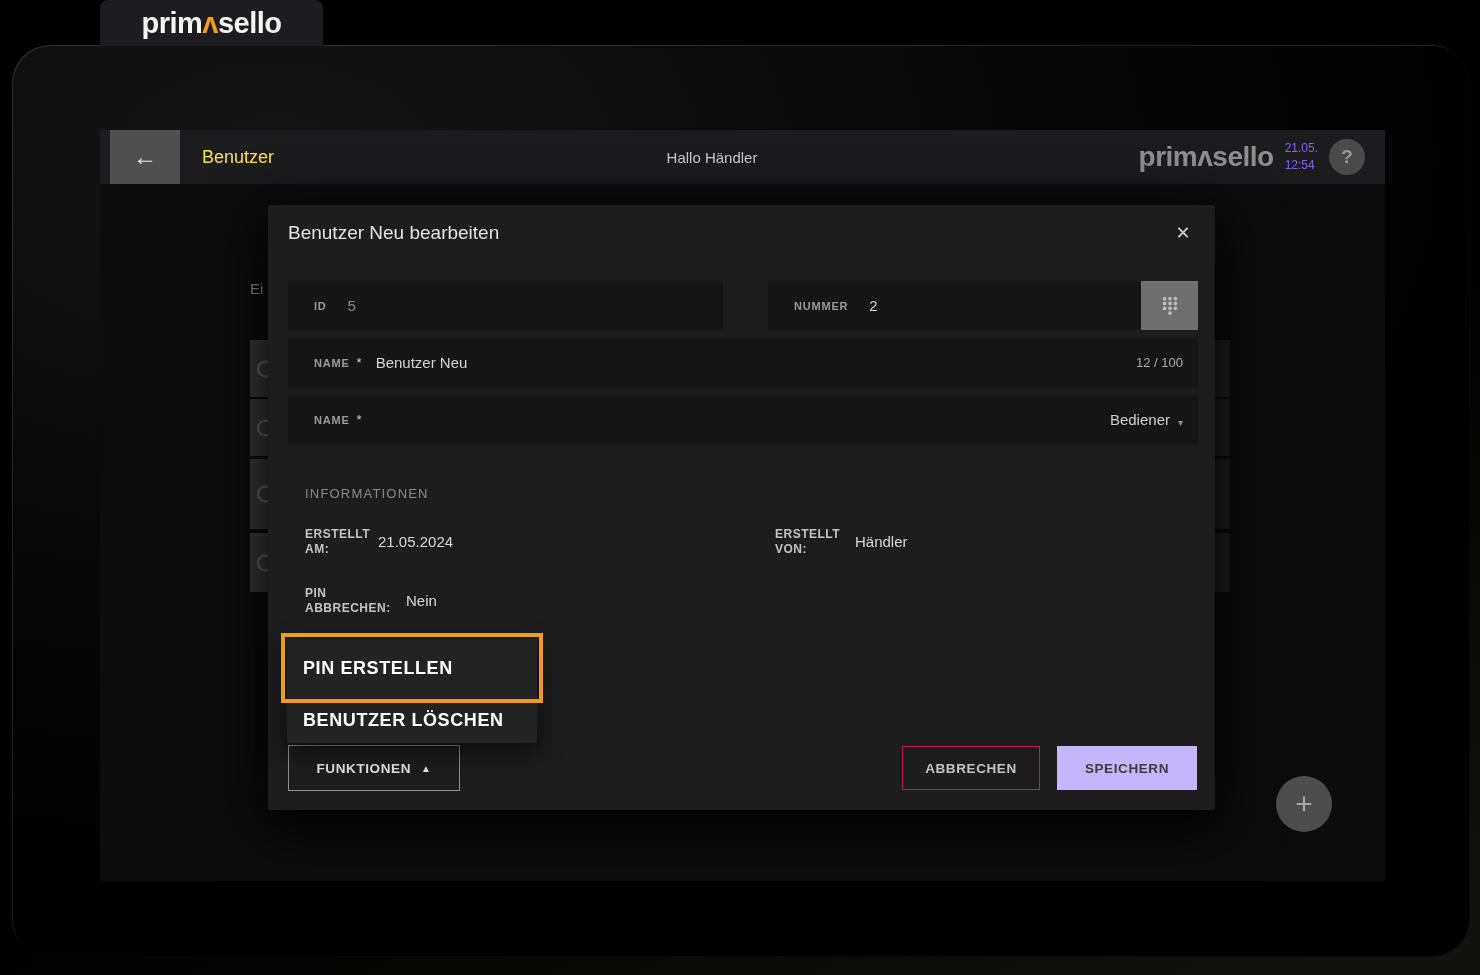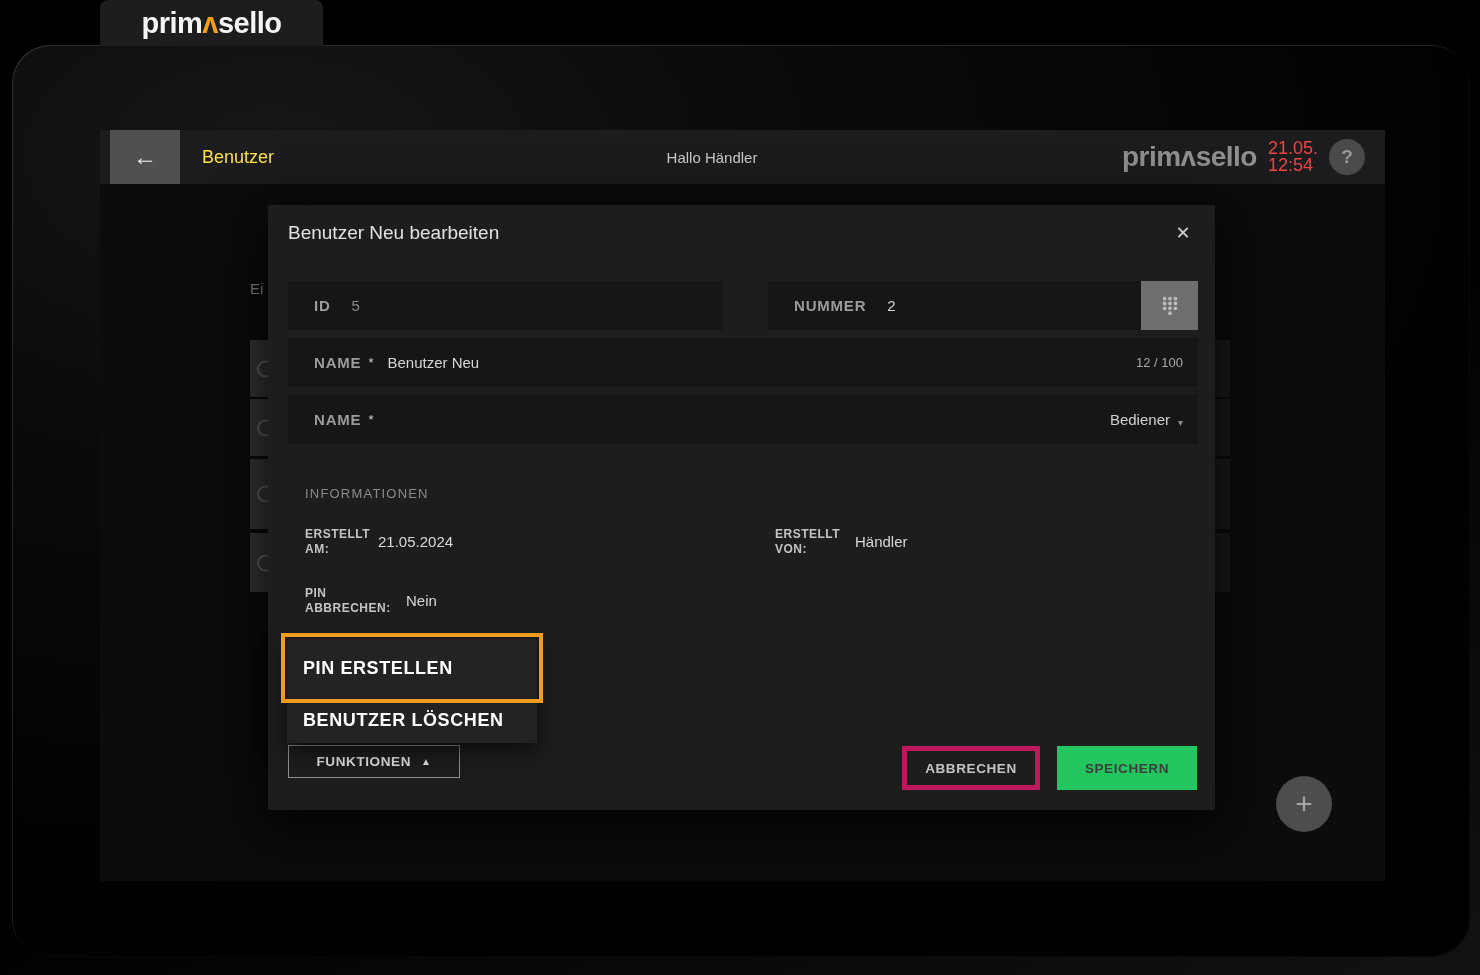--- a/index.html
+++ b/index.html
@@ -63,7 +63,7 @@
   }
   .header-right .brand { font-size:28px; color:#8f8f8f; }
   .header-right .brand .glyph { color:#8f8f8f; }
-  .datetime { font-size:18px; color:#ef4444; line-height:17px; }
+  .datetime { font-size:12px; color:#8b5cf6; line-height:17px; }
   .help-btn {
     width:36px; height:36px; border-radius:50%; background:#4a4a4a; border:none;
     color:#999; font-size:19px; font-weight:700; cursor:pointer;

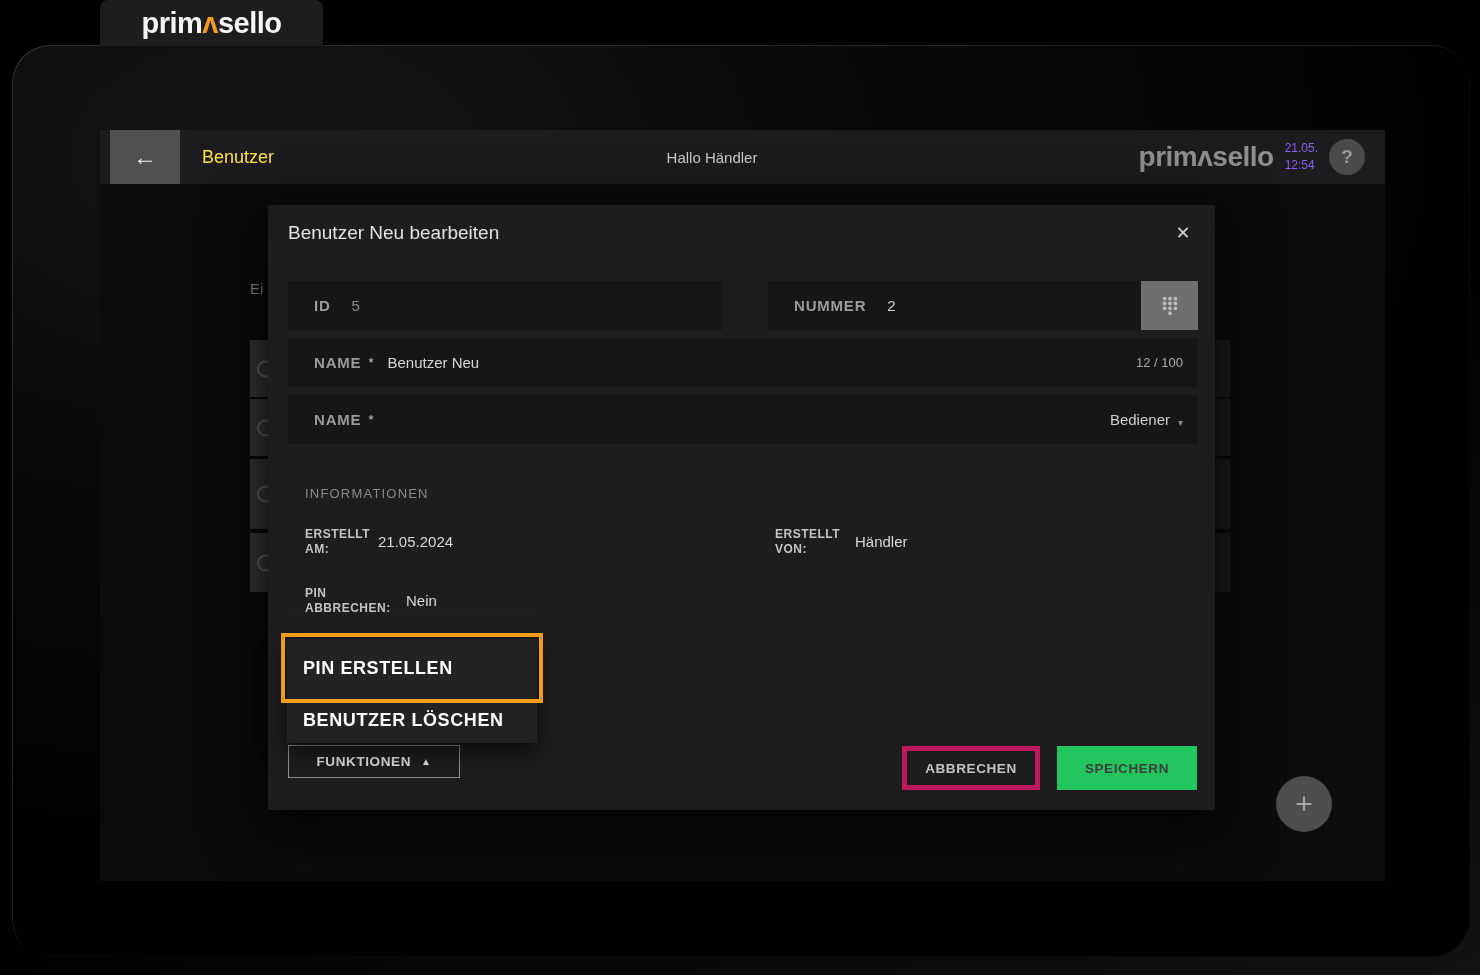--- a/index.html
+++ b/index.html
@@ -110,7 +110,7 @@
     display:flex; align-items:center; padding:0 15px 0 26px;
   }
   .field-label {
-    font-size:15px; font-weight:700; color:#9b9b9b; letter-spacing:0.8px; white-space:nowrap;
+    font-size:11px; font-weight:700; color:#9b9b9b; letter-spacing:0.8px; white-space:nowrap;
   }
   .required { font-size:13px; color:#cfcfcf; margin-left:7px; }
   .field-value { font-size:15px; color:#d6d6d6; margin-left:21px; }

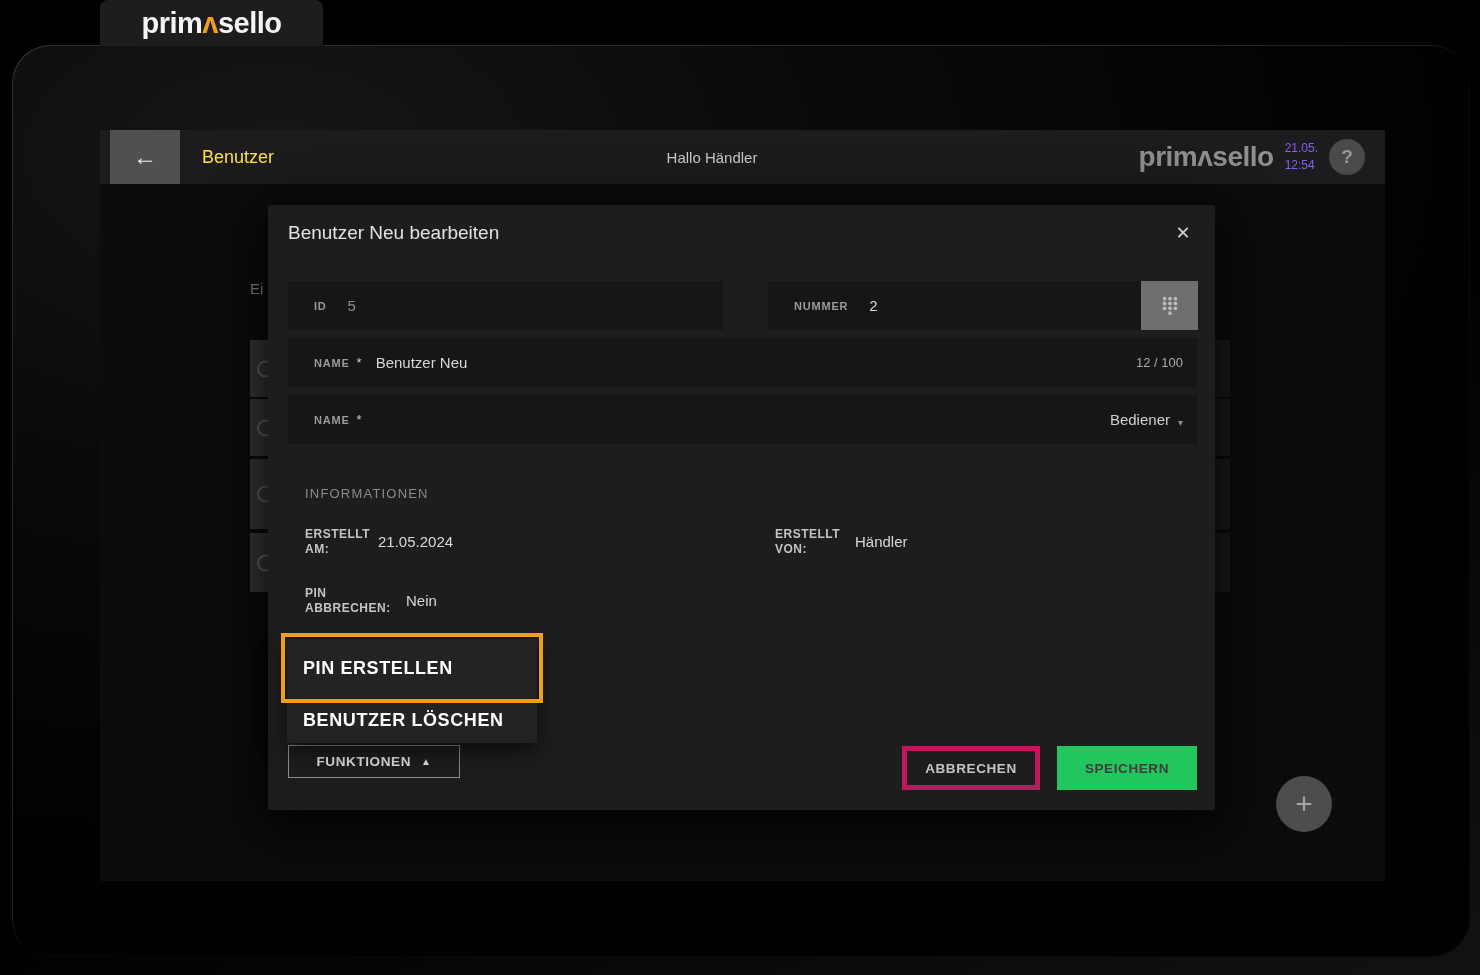--- a/index.html
+++ b/index.html
@@ -165,7 +165,7 @@
     letter-spacing:0.6px; cursor:pointer;
   }
   .funktionen-btn {
-    left:20px; top:540px; width:172px; height:33px;
+    left:20px; top:540px; width:172px; height:46px;
     background:transparent; border:1px solid #8f8f8f; color:#e0e0e0; gap:10px;
   }
   .caret-up { font-size:10px; color:#e0e0e0; }

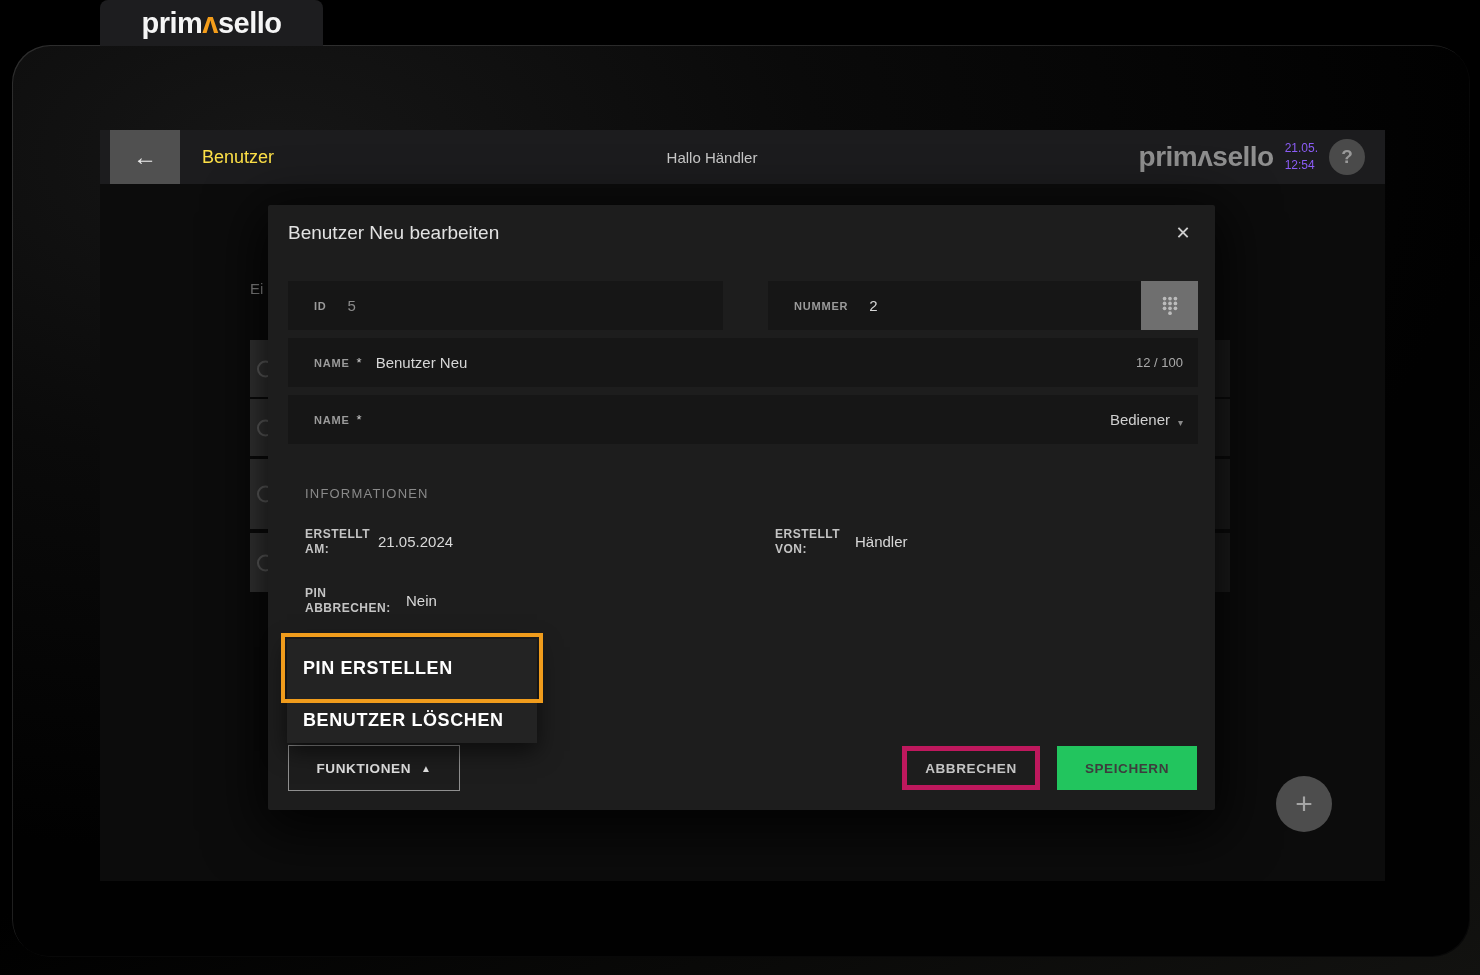--- a/index.html
+++ b/index.html
@@ -171,7 +171,7 @@
   .caret-up { font-size:10px; color:#e0e0e0; }
   .cancel-btn {
     left:634px; top:541px; width:138px; height:44px;
-    background:transparent; border:5px solid #be185d; color:#c4c4c4;
+    background:transparent; border:1px solid #be185d; color:#c4c4c4;
   }
   .save-btn {
     left:789px; top:541px; width:140px; height:44px;

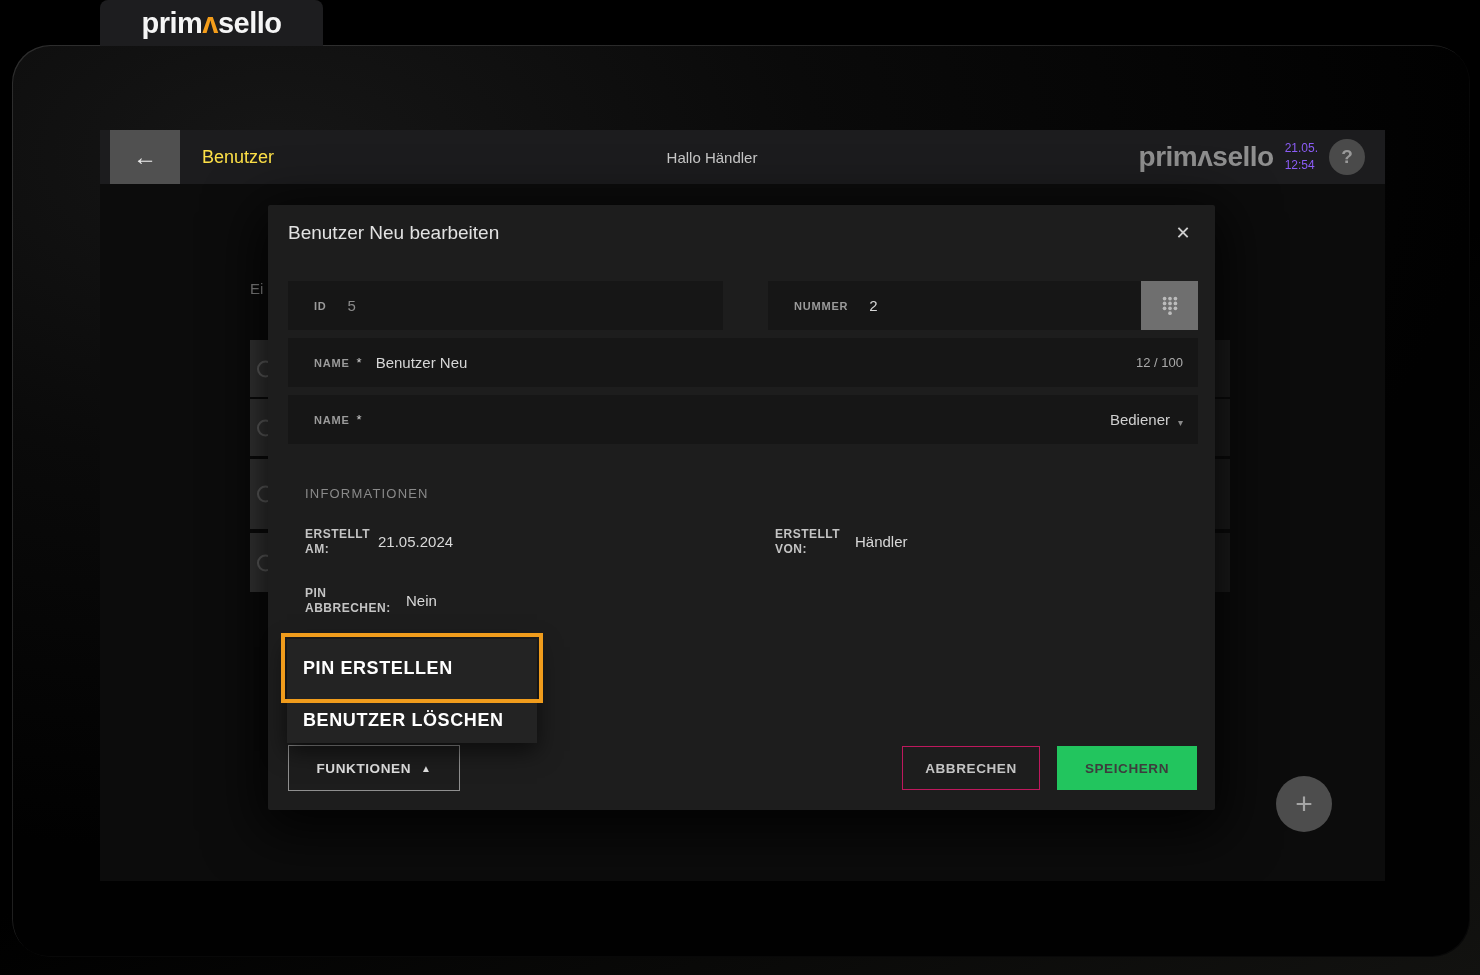--- a/index.html
+++ b/index.html
@@ -175,7 +175,7 @@
   }
   .save-btn {
     left:789px; top:541px; width:140px; height:44px;
-    background:#22c55e; border:none; color:#3d3d3d;
+    background:#c4b5fd; border:none; color:#3d3d3d;
   }
 
   

